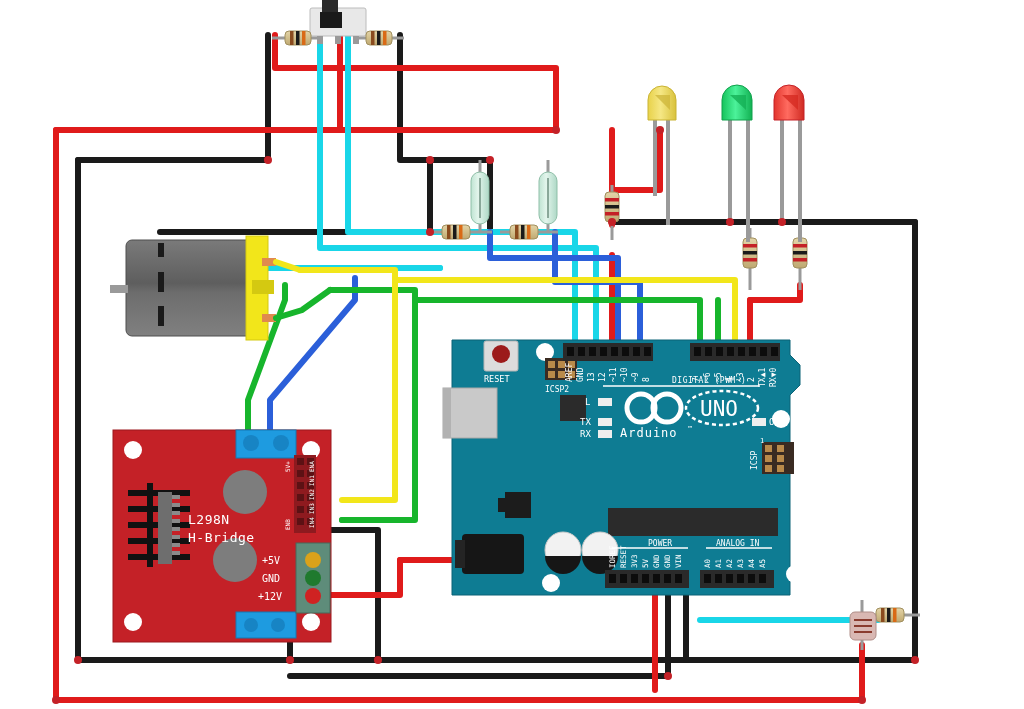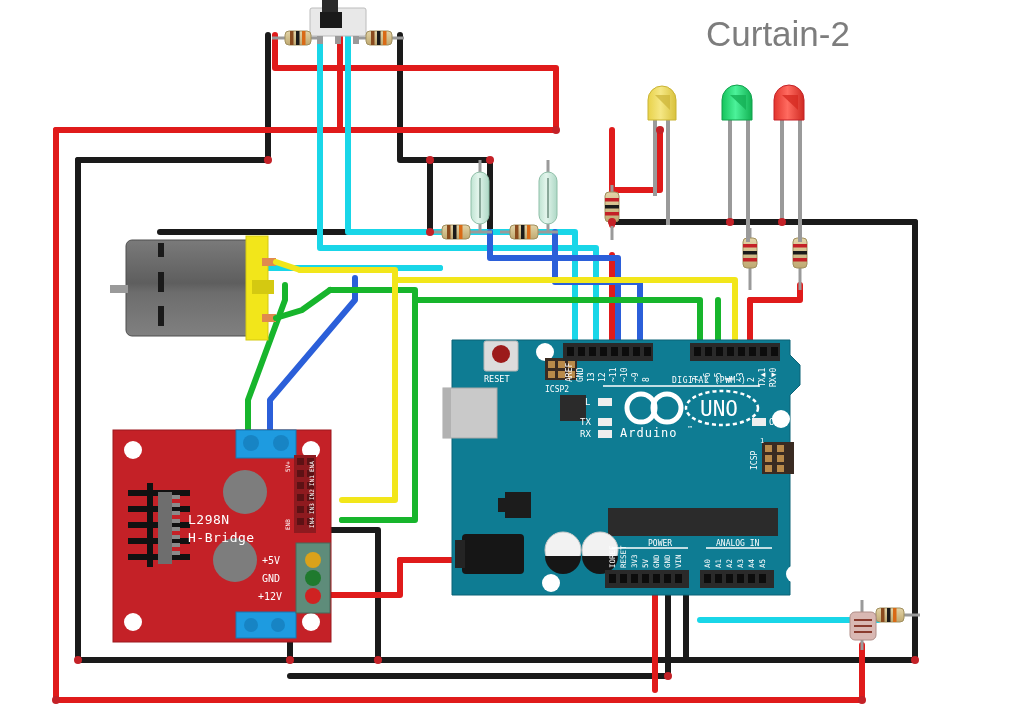--- a/index.html
+++ b/index.html
@@ -17,7 +17,6 @@
 
 <div id="stage">
 
-  <div id="title">Curtain-2</div>
 
   <svg width="1024" height="709" viewBox="0 0 1024 709">
     <defs>

